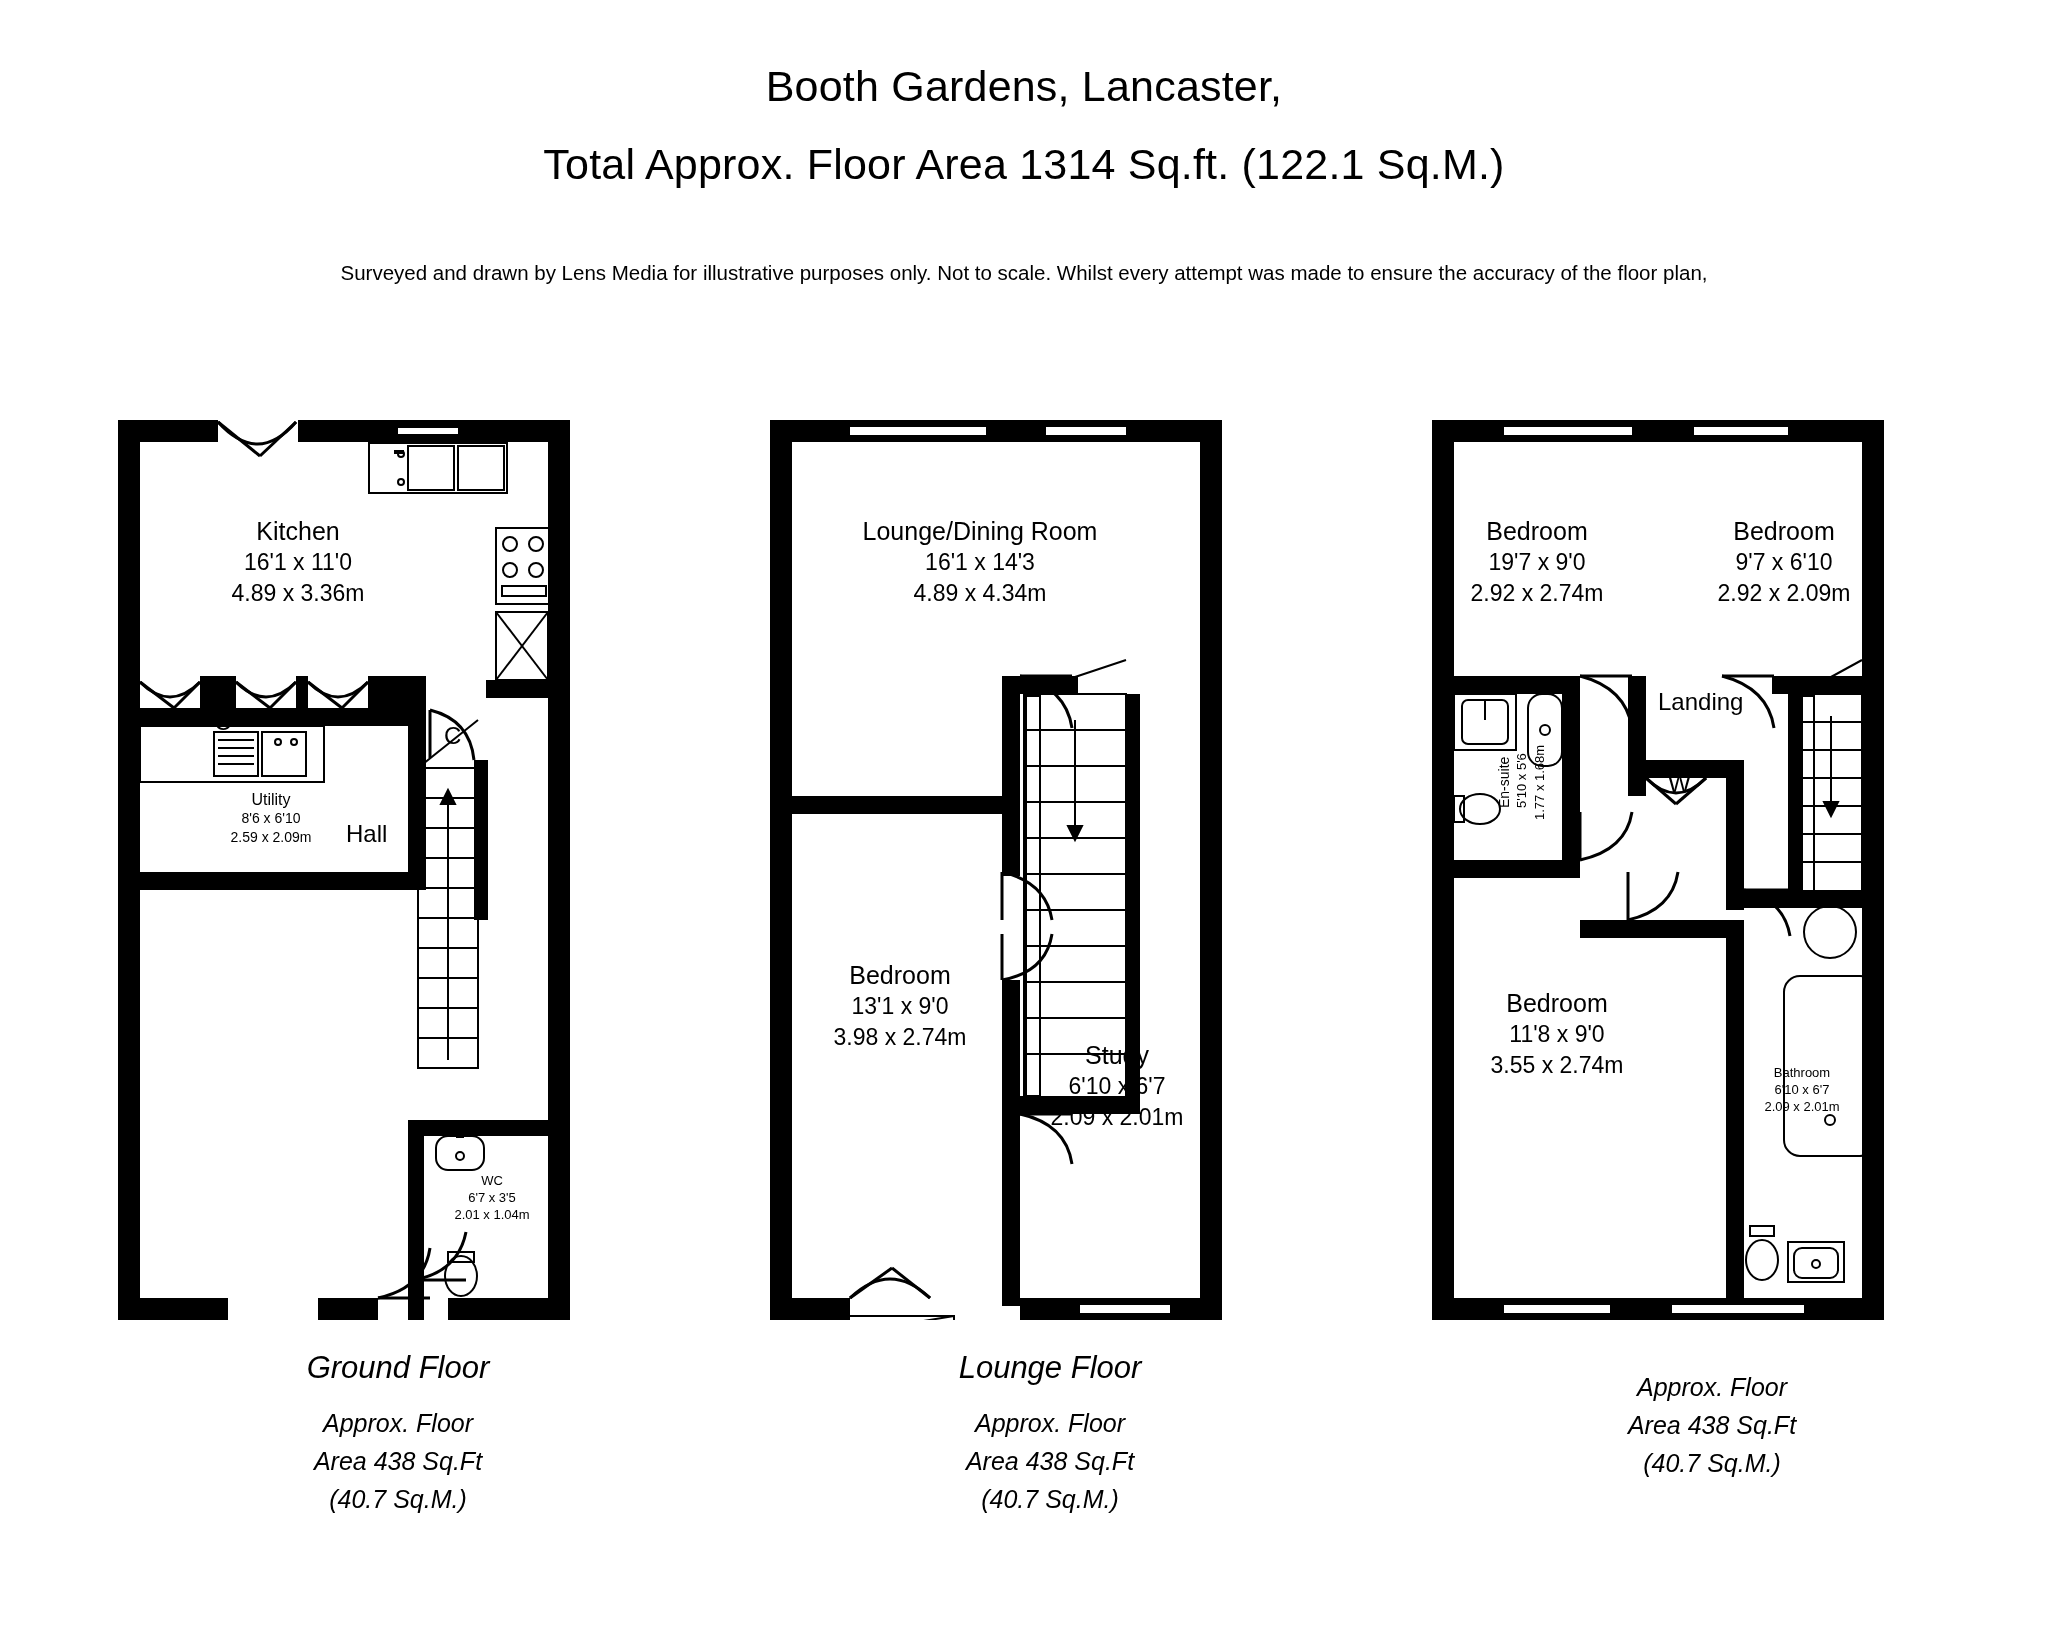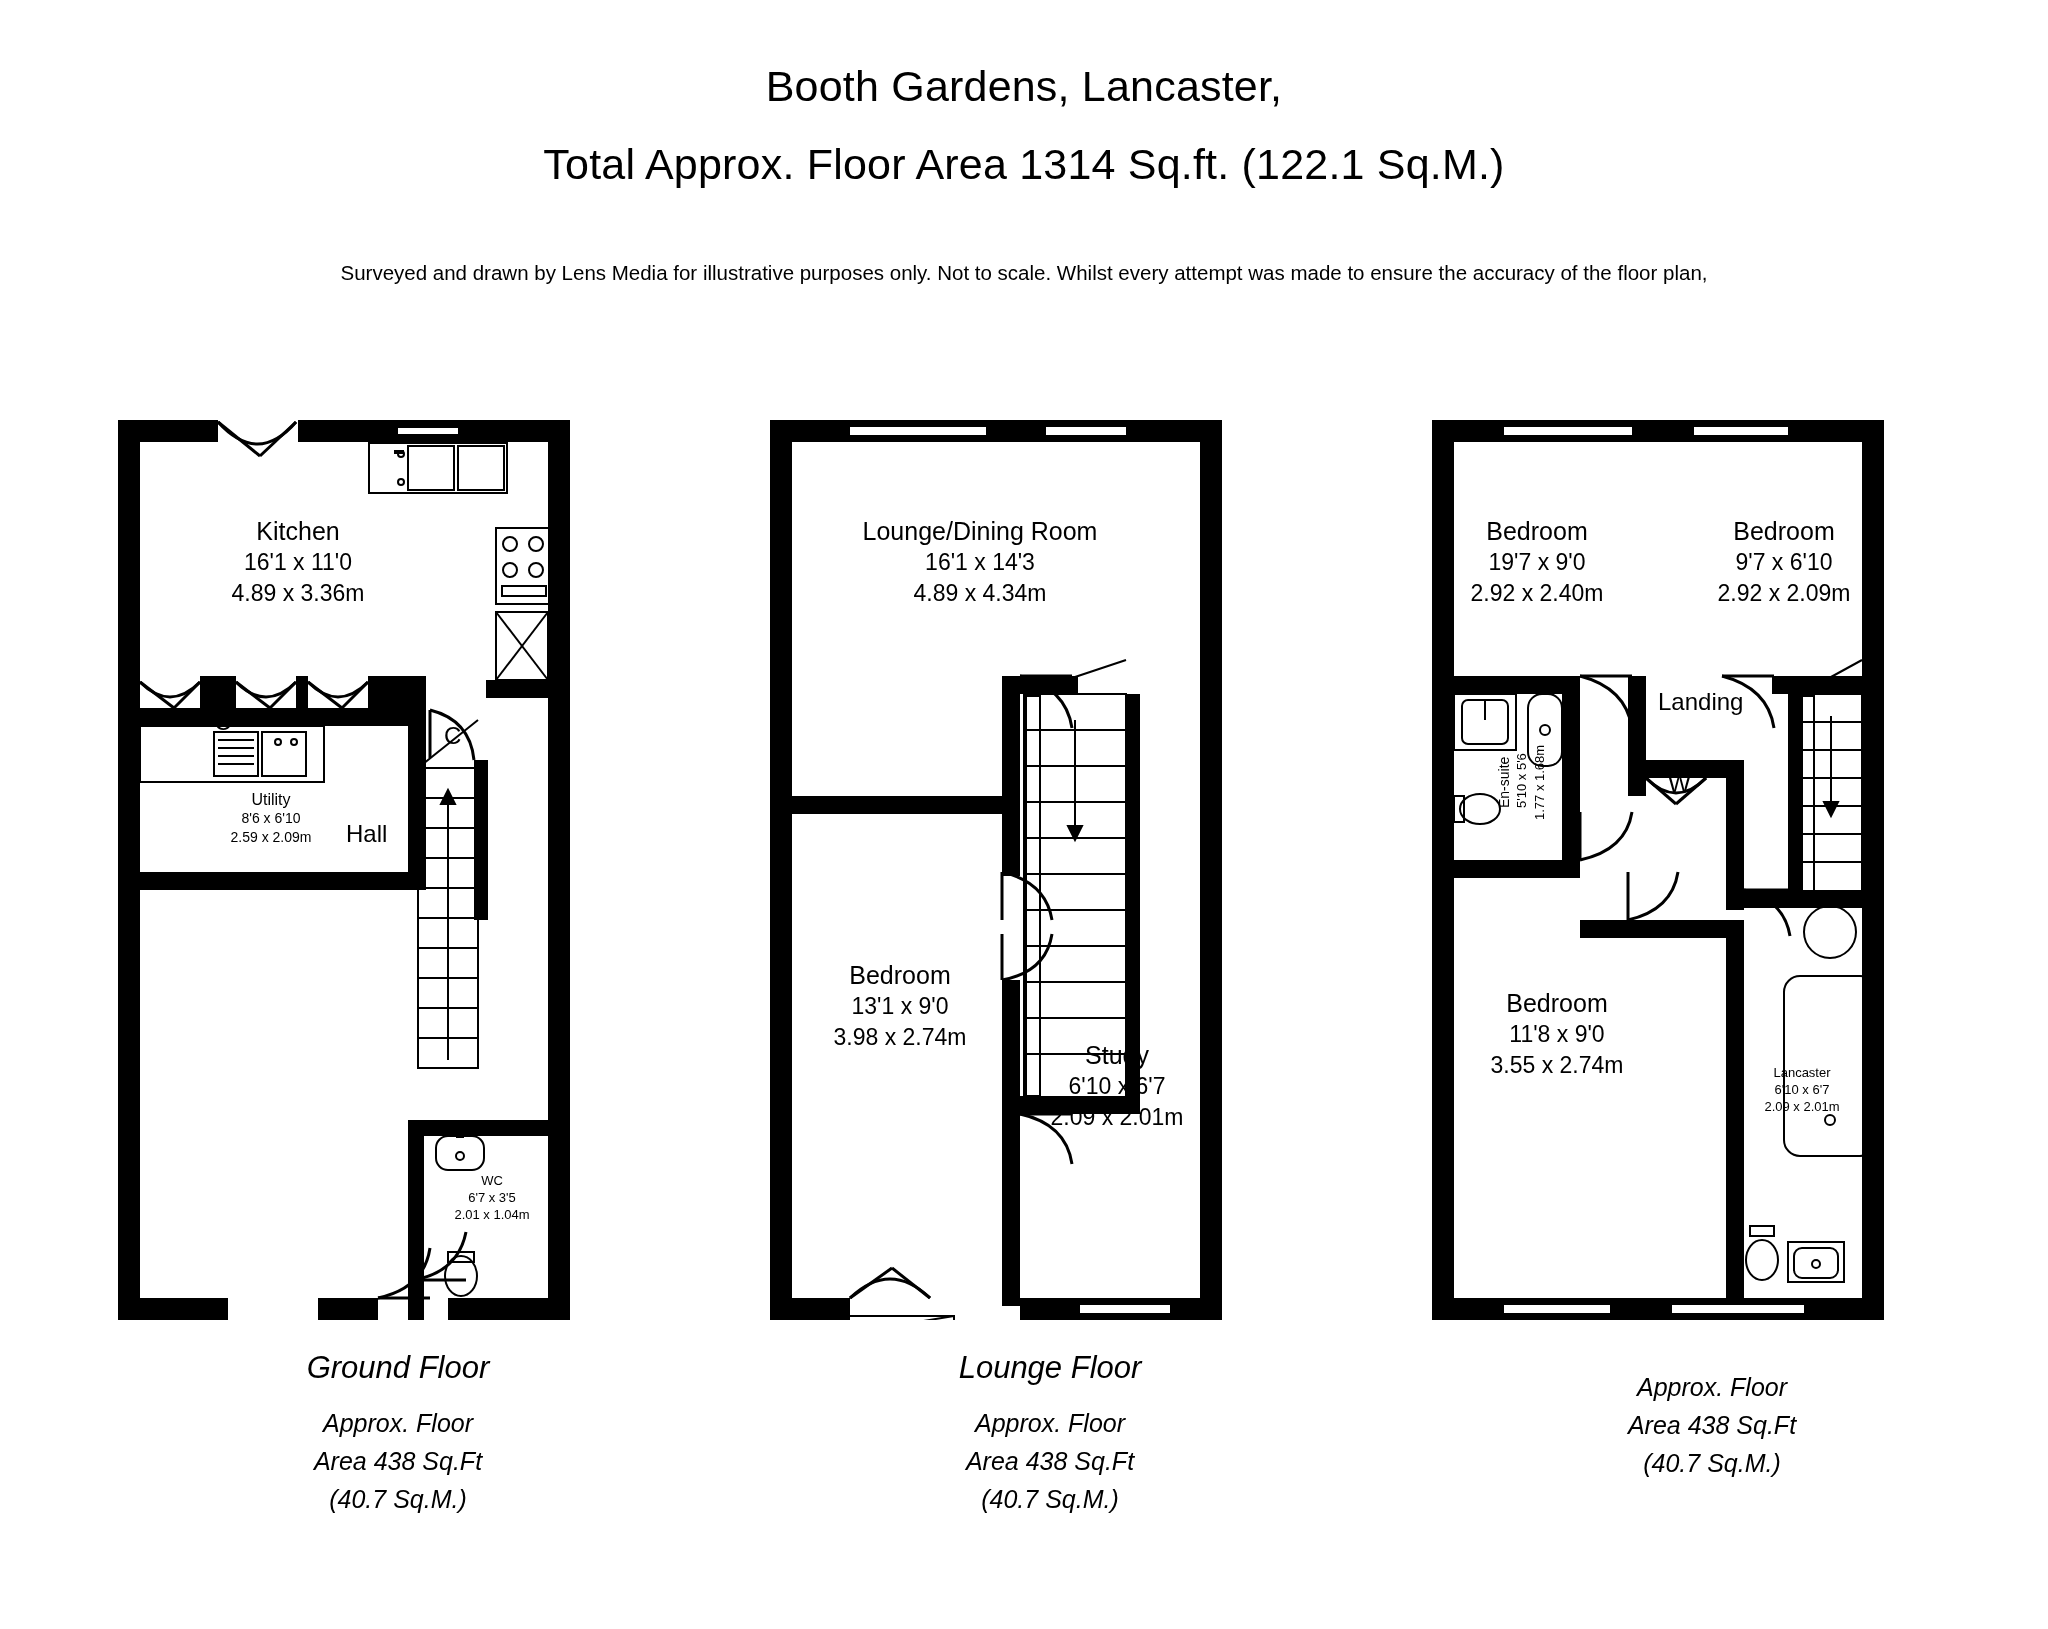--- a/index.html
+++ b/index.html
@@ -366,7 +366,7 @@
       <div class="rm" style="left:10px;top:96px;width:190px;">
         <div class="nm">Bedroom</div>
         <div>19'7 x 9'0</div>
-        <div>2.92 x 2.40m</div>
+        <div>2.92 x 2.74m</div>
       </div>
 
       <div class="rm" style="left:252px;top:96px;width:200px;">

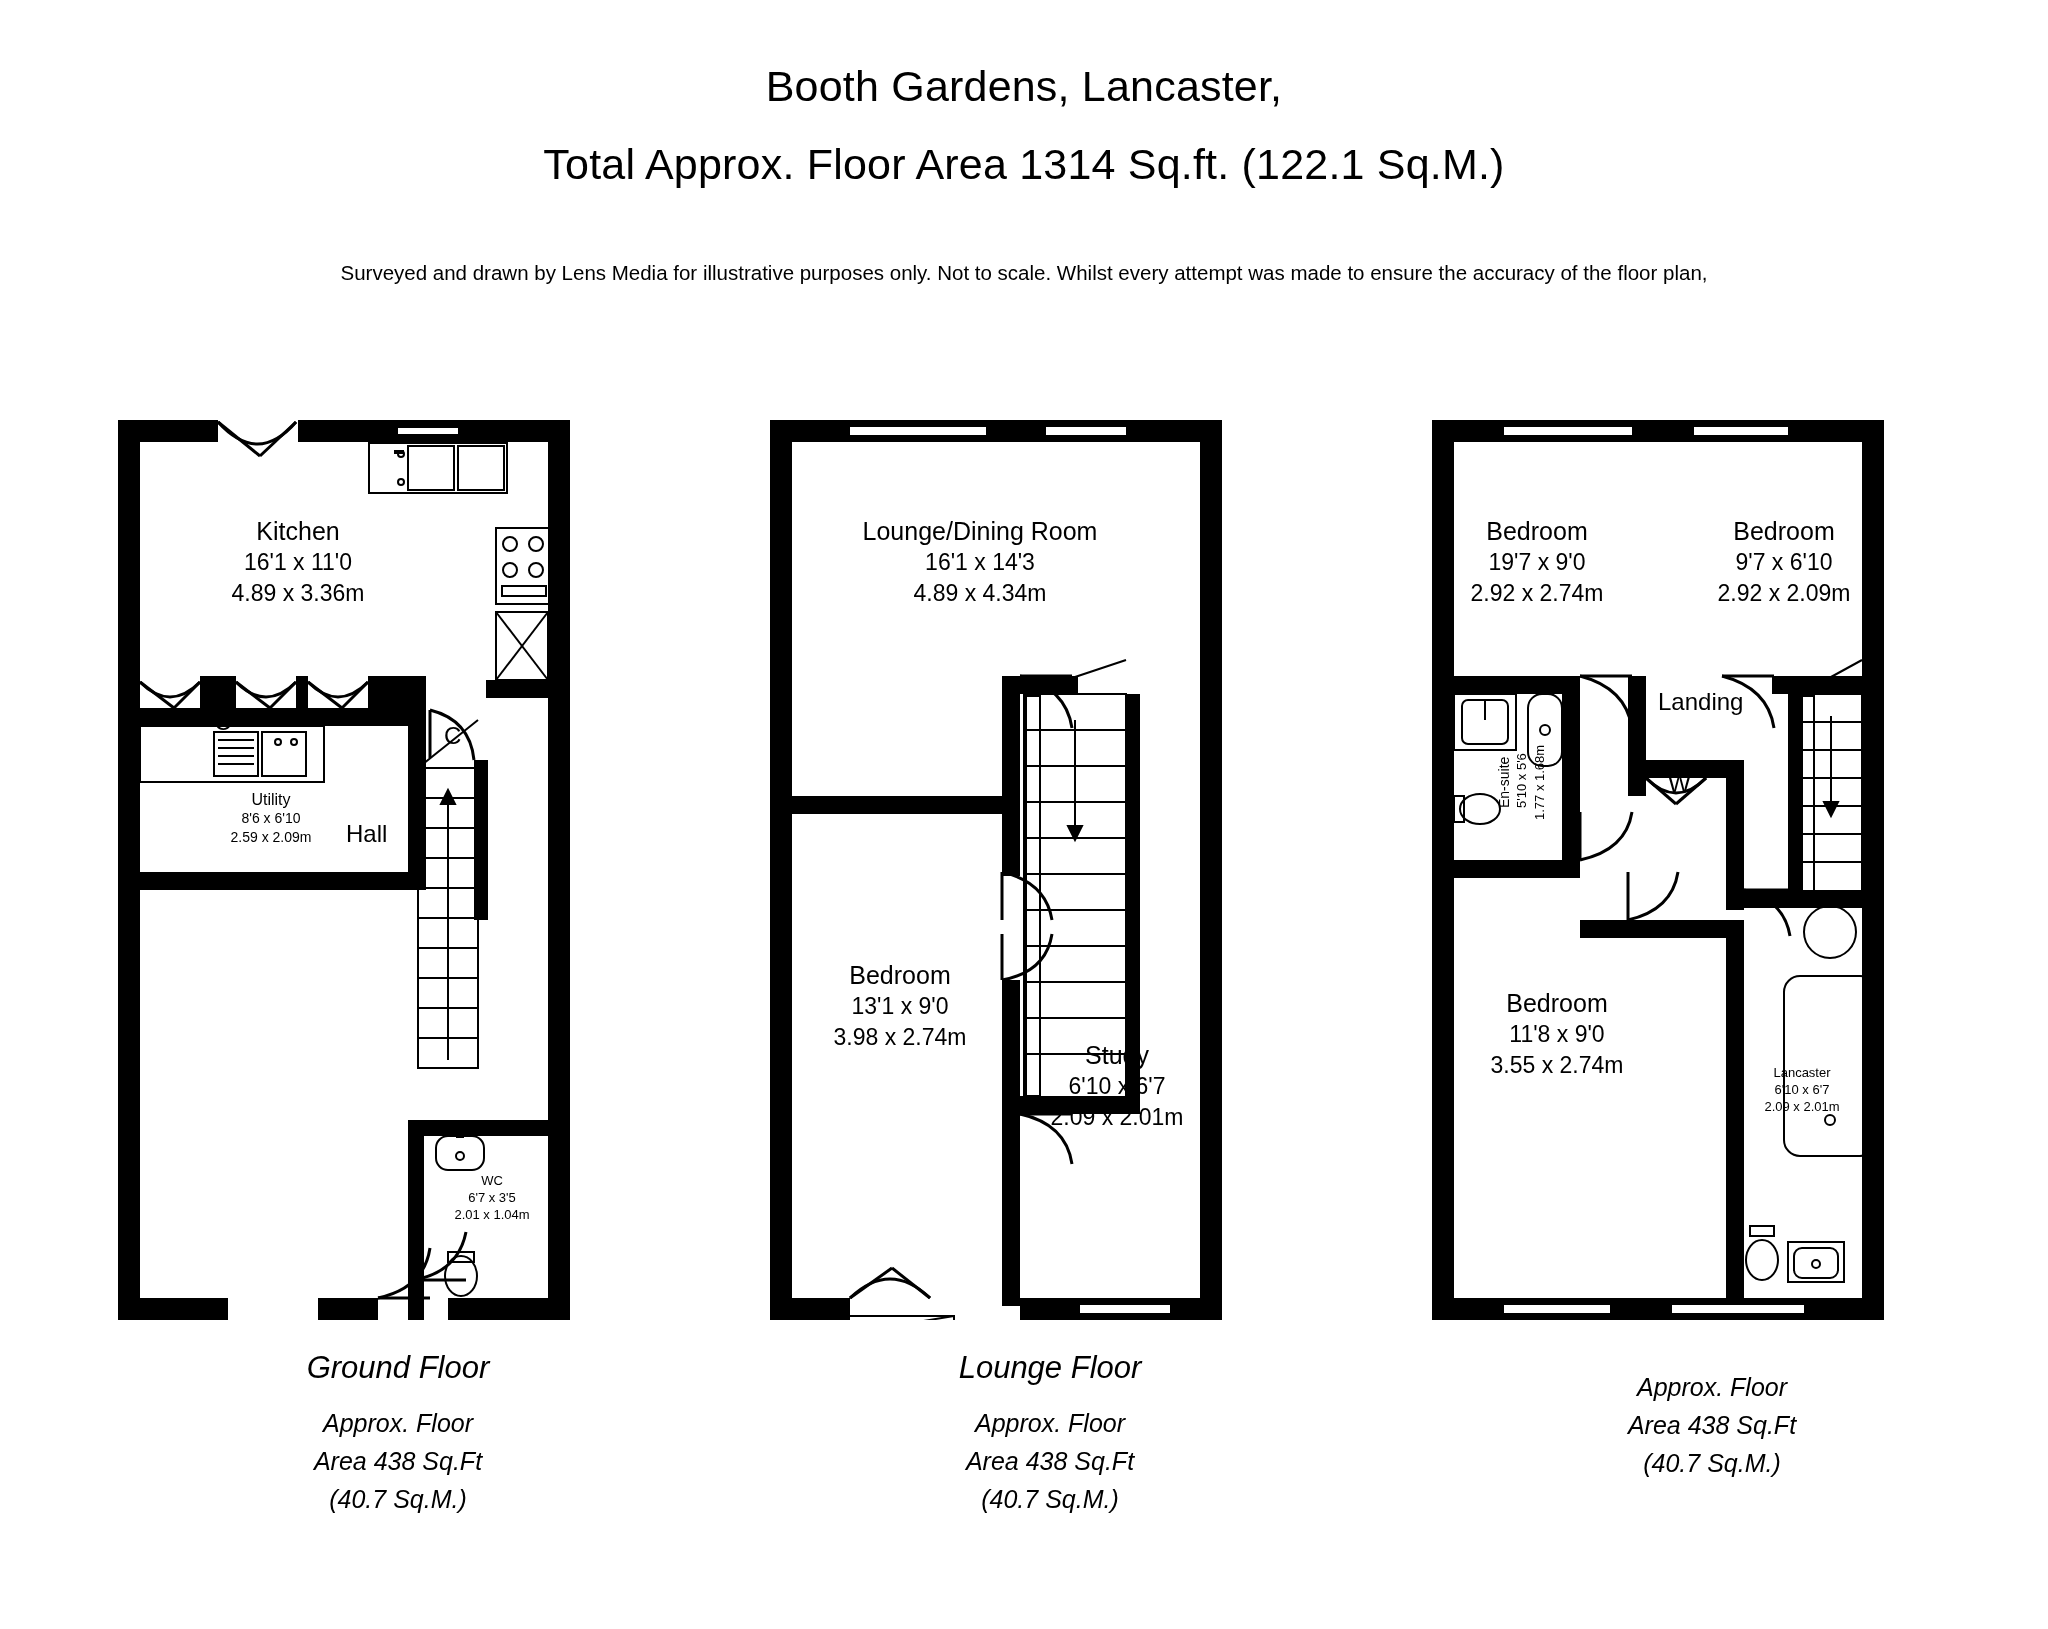--- a/index.html
+++ b/index.html
@@ -388,7 +388,7 @@
       </div>
 
       <div class="tiny" style="left:300px;top:644px;width:140px;">
-        <div class="nm">Lancaster</div>
+        <div class="nm">Bathroom</div>
         <div>6'10 x 6'7</div>
         <div>2.09 x 2.01m</div>
       </div>

